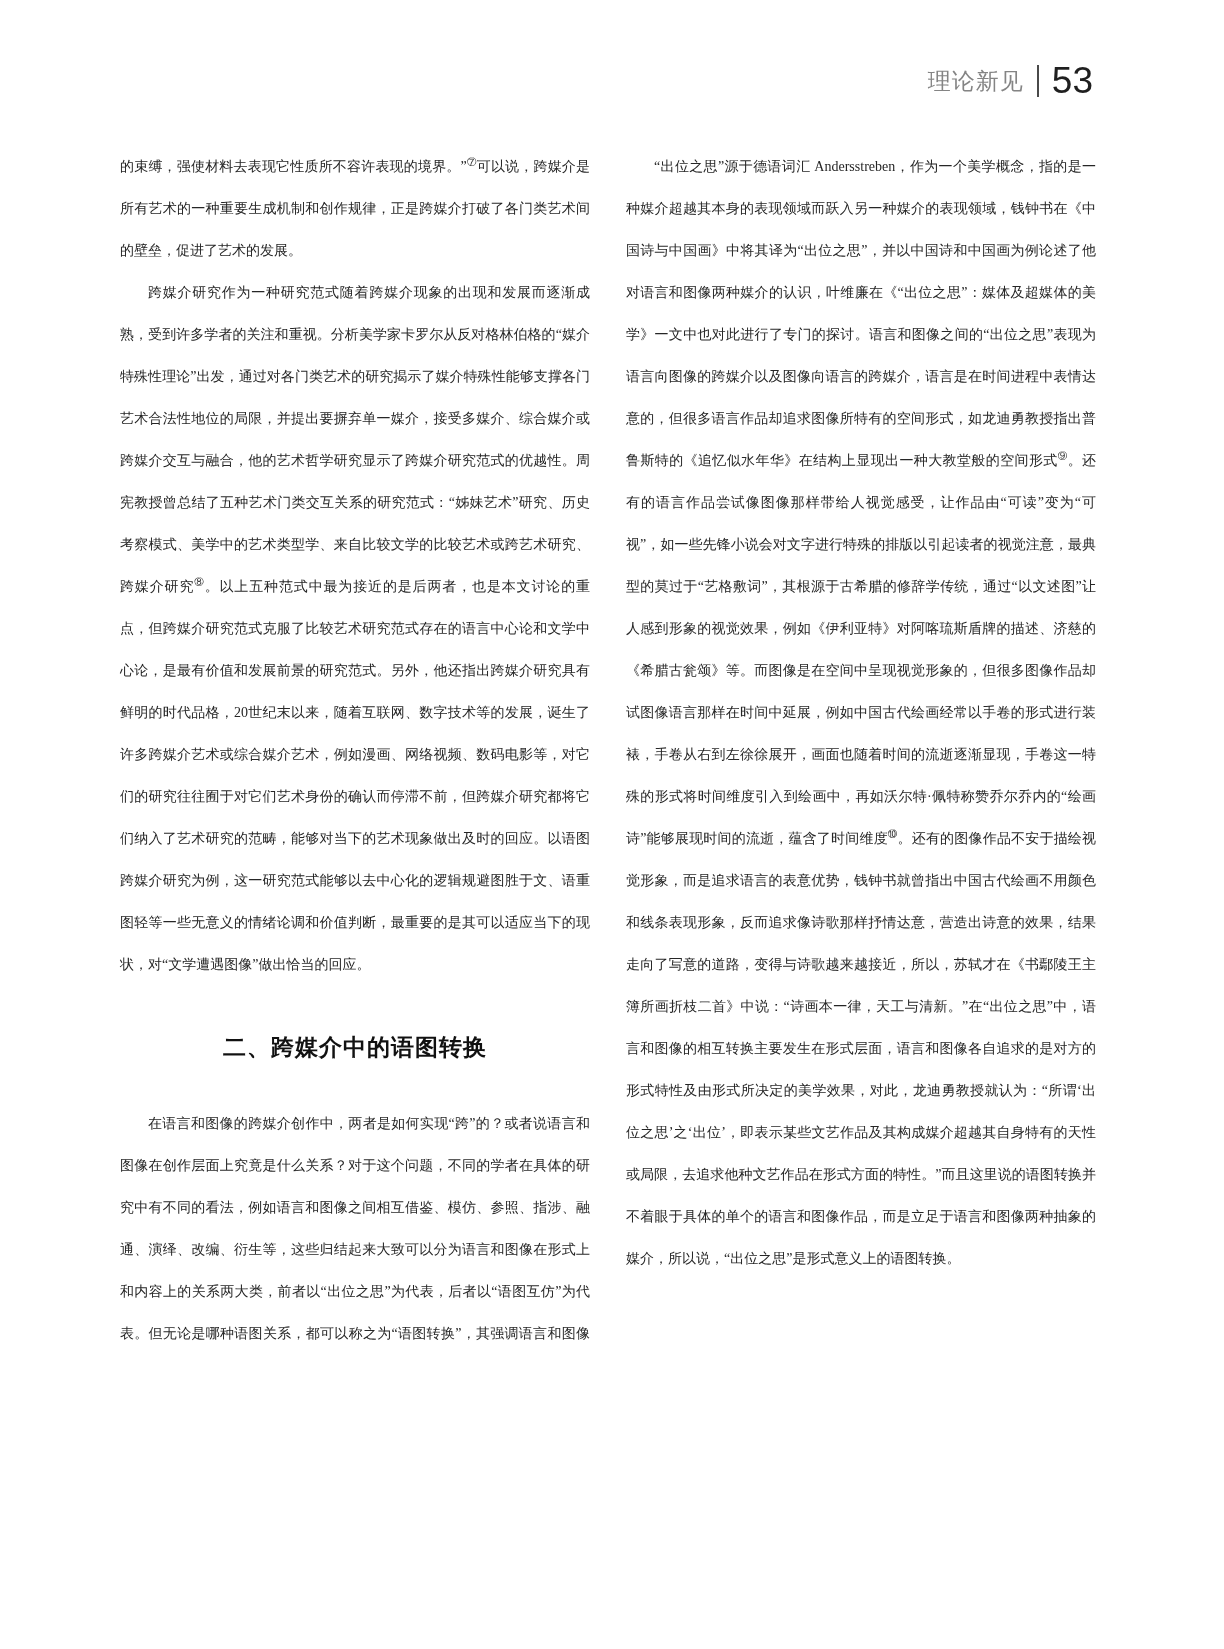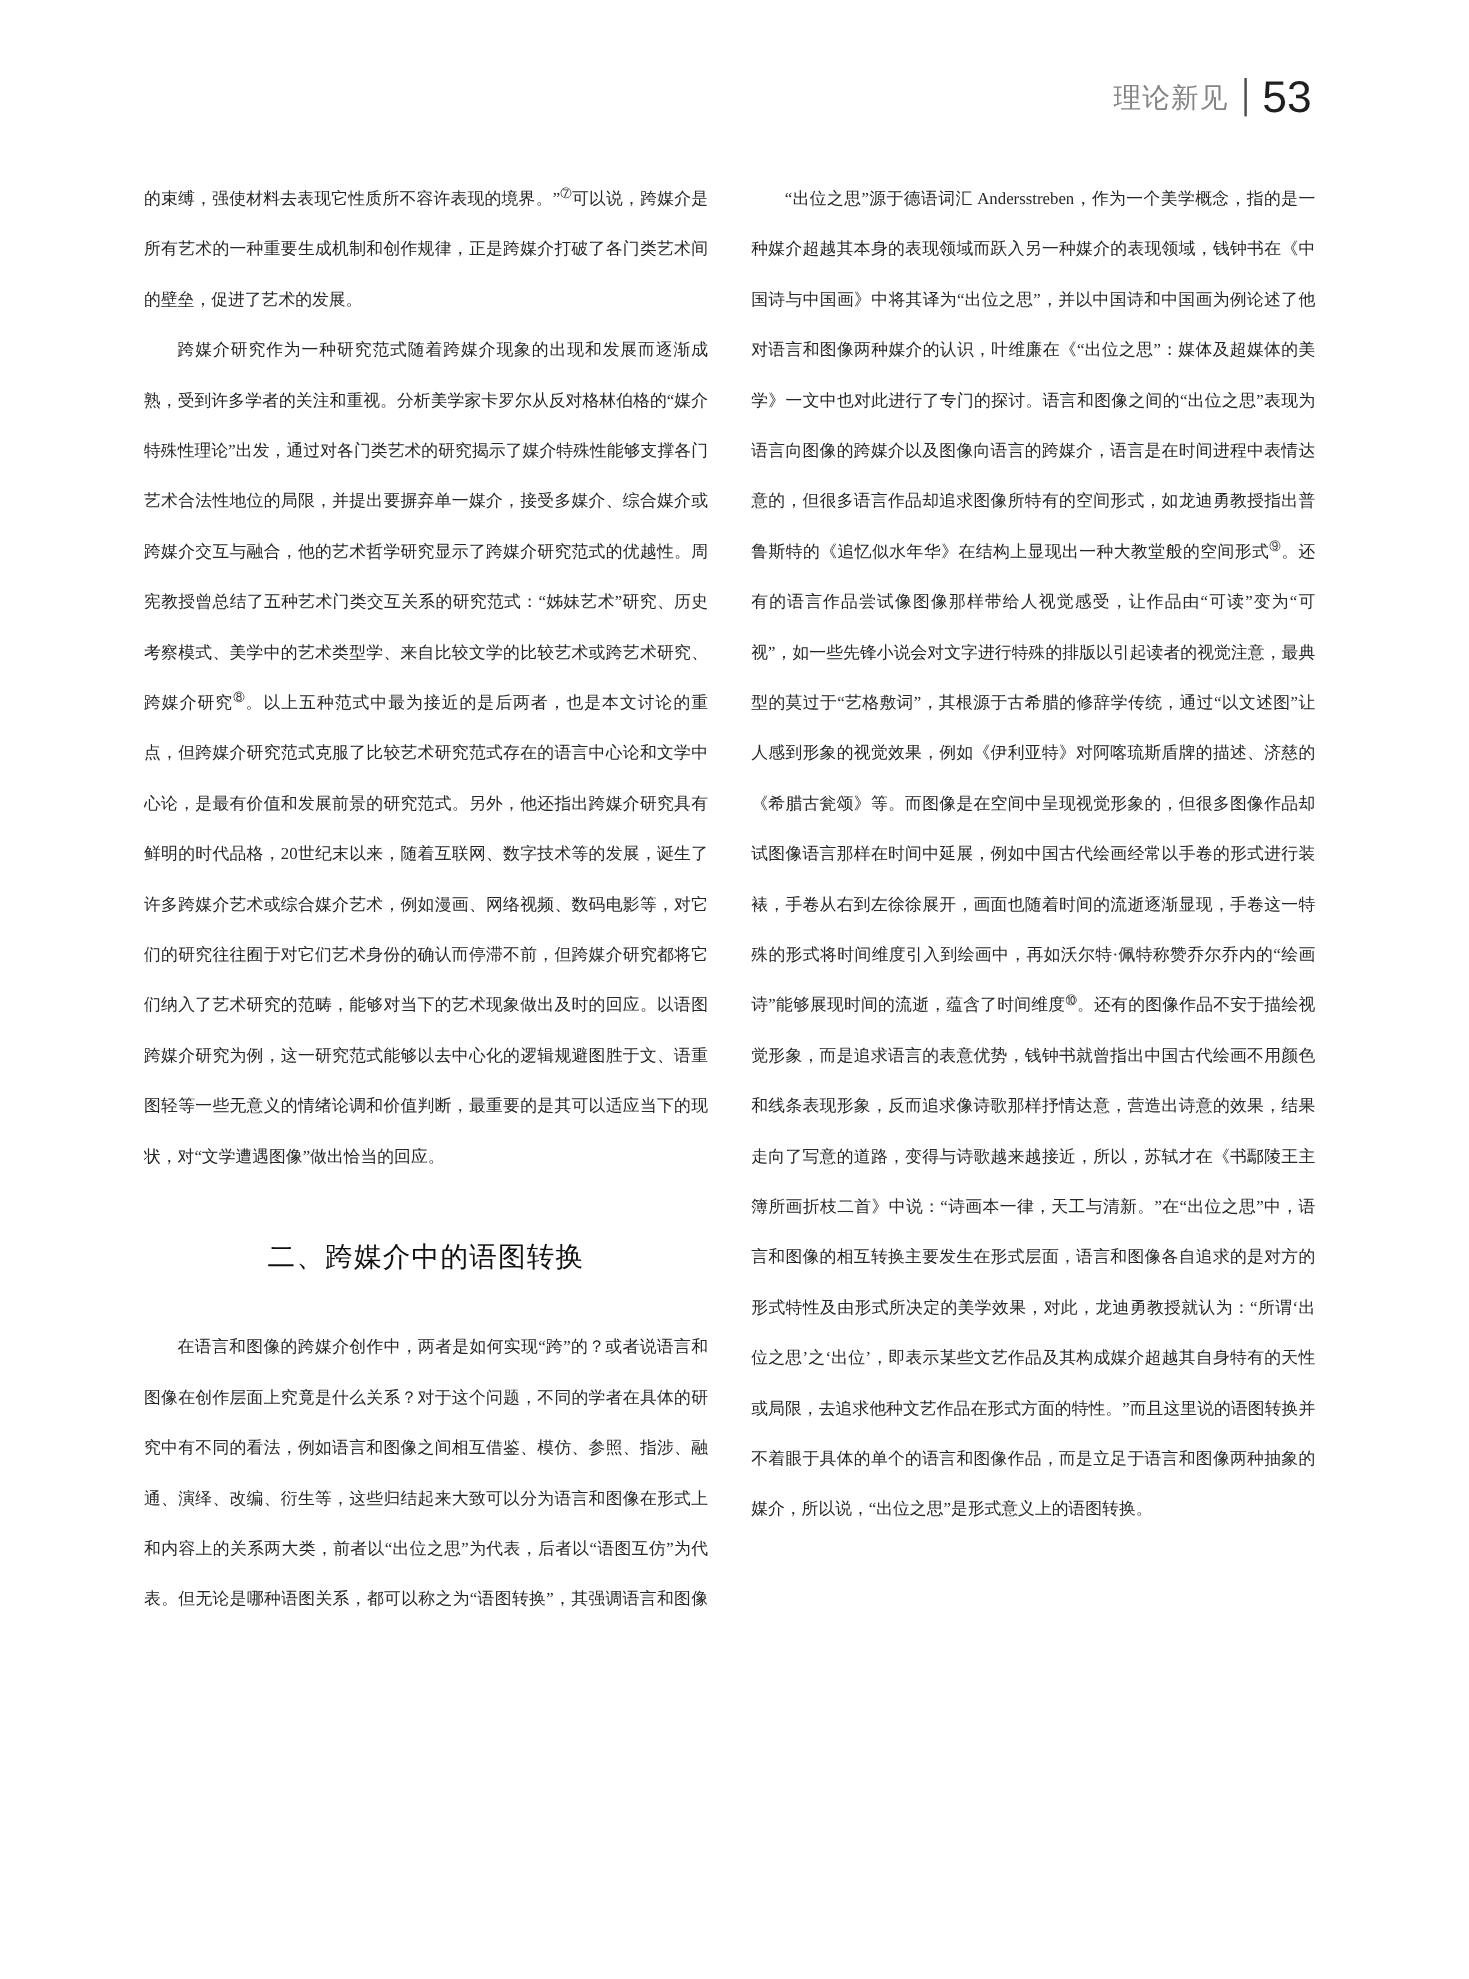--- a/index.html
+++ b/index.html
@@ -68,7 +68,7 @@
   h2.section-heading {
     margin: 46px 0 40px 0;
     font-size: 23px;
-    font-weight: normal;
+    font-weight: bold;
     text-align: center;
     color: #111111;
     font-family: "Liberation Sans", "DejaVu Sans", sans-serif;

